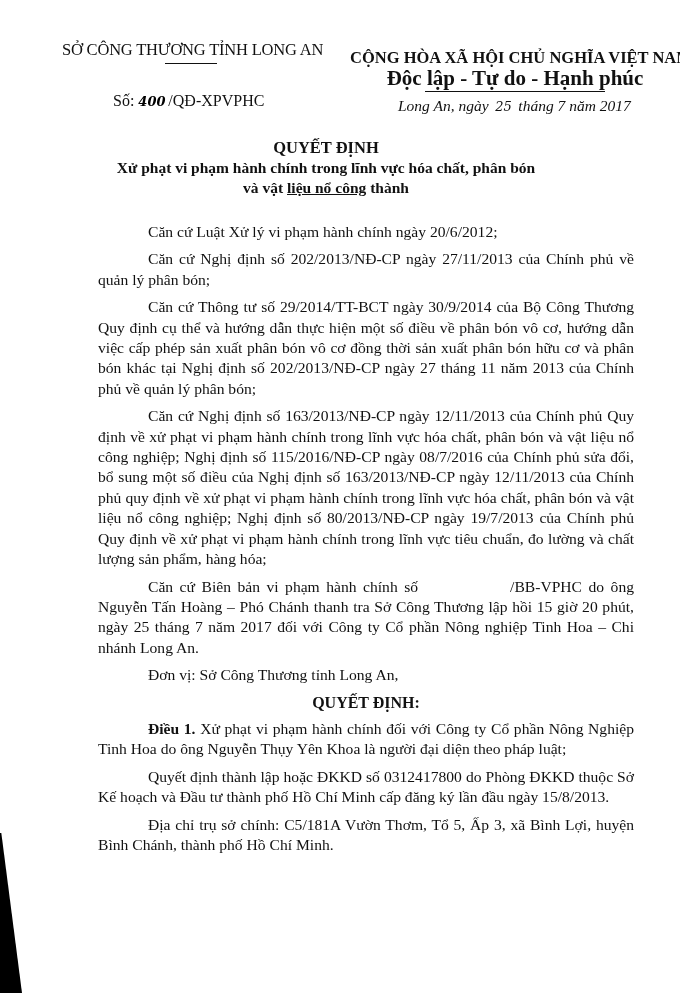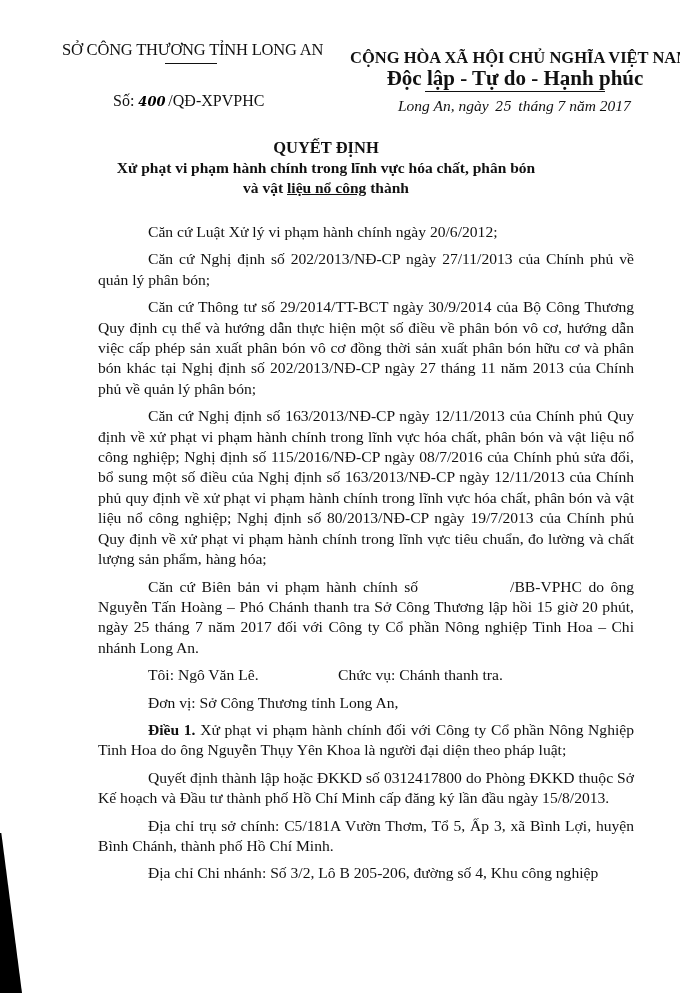--- a/index.html
+++ b/index.html
@@ -80,10 +80,6 @@
     <p class="p">Căn cứ Thông tư số 29/2014/TT-BCT ngày 30/9/2014 của Bộ Công Thương Quy định cụ thể và hướng dẫn thực hiện một số điều về phân bón vô cơ, hướng dẫn việc cấp phép sản xuất phân bón vô cơ đồng thời sản xuất phân bón hữu cơ và phân bón khác tại Nghị định số 202/2013/NĐ-CP ngày 27 tháng 11 năm 2013 của Chính phủ về quản lý phân bón;</p>
     <p class="p">Căn cứ Nghị định số 163/2013/NĐ-CP ngày 12/11/2013 của Chính phủ Quy định về xử phạt vi phạm hành chính trong lĩnh vực hóa chất, phân bón và vật liệu nổ công nghiệp; Nghị định số 115/2016/NĐ-CP ngày 08/7/2016 của Chính phủ sửa đổi, bổ sung một số điều của Nghị định số 163/2013/NĐ-CP ngày 12/11/2013 của Chính phủ quy định về xử phạt vi phạm hành chính trong lĩnh vực hóa chất, phân bón và vật liệu nổ công nghiệp; Nghị định số 80/2013/NĐ-CP ngày 19/7/2013 của Chính phủ Quy định về xử phạt vi phạm hành chính trong lĩnh vực tiêu chuẩn, đo lường và chất lượng sản phẩm, hàng hóa;</p>
     <p class="p"><span>Căn cứ Biên bản vi phạm hành chính số</span><span class="gap"></span><span>/BB-VPHC do ông Nguyễn Tấn Hoàng – Phó Chánh thanh tra Sở Công Thương lập hồi 15 giờ 20 phút, ngày 25 tháng 7 năm 2017 đối với Công ty Cổ phần Nông nghiệp Tinh Hoa – Chi nhánh Long An.</span></p>
-    <div class="row2">
-      <span class="c1">Tôi: Ngô Văn Lê.</span>
-      <span>Chức vụ: Chánh thanh tra.</span>
-    </div>
     <p class="p">Đơn vị: Sở Công Thương tỉnh Long An,</p>
     <p class="p"><span class="b">Điều 1.</span><span> Xử phạt vi phạm hành chính đối với Công ty Cổ phần Nông Nghiệp Tinh Hoa do ông Nguyễn Thụy Yên Khoa là người đại diện theo pháp luật;</span></p>
     <p class="p">Quyết định thành lập hoặc ĐKKD số 0312417800 do Phòng ĐKKD thuộc Sở Kế hoạch và Đầu tư thành phố Hồ Chí Minh cấp đăng ký lần đầu ngày 15/8/2013.</p>

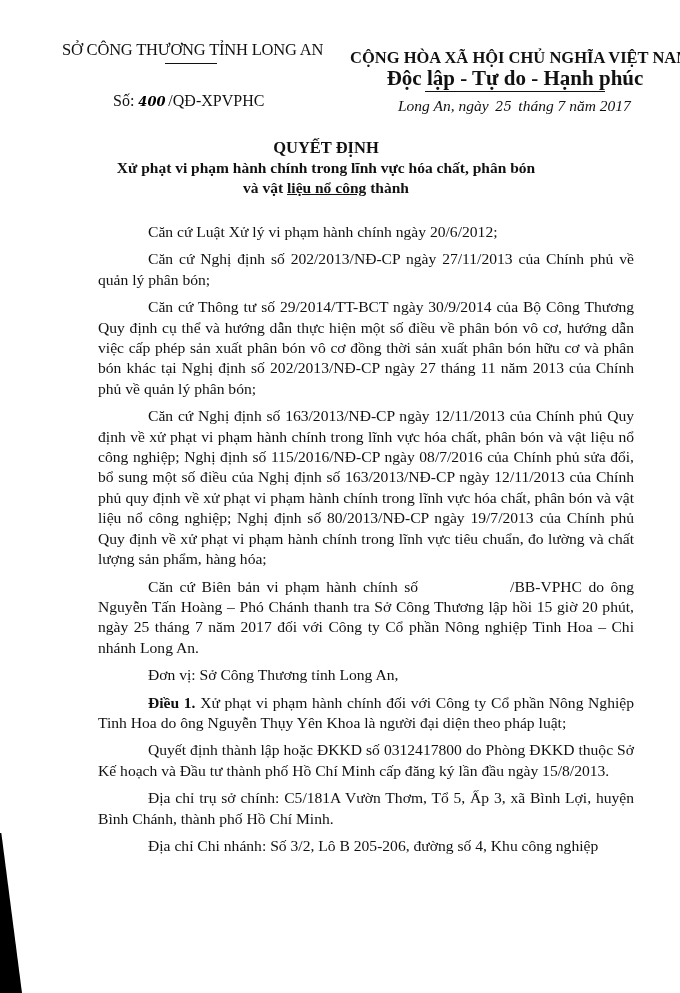--- a/index.html
+++ b/index.html
@@ -81,6 +81,7 @@
     <p class="p">Căn cứ Nghị định số 163/2013/NĐ-CP ngày 12/11/2013 của Chính phủ Quy định về xử phạt vi phạm hành chính trong lĩnh vực hóa chất, phân bón và vật liệu nổ công nghiệp; Nghị định số 115/2016/NĐ-CP ngày 08/7/2016 của Chính phủ sửa đổi, bổ sung một số điều của Nghị định số 163/2013/NĐ-CP ngày 12/11/2013 của Chính phủ quy định về xử phạt vi phạm hành chính trong lĩnh vực hóa chất, phân bón và vật liệu nổ công nghiệp; Nghị định số 80/2013/NĐ-CP ngày 19/7/2013 của Chính phủ Quy định về xử phạt vi phạm hành chính trong lĩnh vực tiêu chuẩn, đo lường và chất lượng sản phẩm, hàng hóa;</p>
     <p class="p"><span>Căn cứ Biên bản vi phạm hành chính số</span><span class="gap"></span><span>/BB-VPHC do ông Nguyễn Tấn Hoàng – Phó Chánh thanh tra Sở Công Thương lập hồi 15 giờ 20 phút, ngày 25 tháng 7 năm 2017 đối với Công ty Cổ phần Nông nghiệp Tinh Hoa – Chi nhánh Long An.</span></p>
     <p class="p">Đơn vị: Sở Công Thương tỉnh Long An,</p>
+    <div class="section-h">QUYẾT ĐỊNH:</div>
     <p class="p"><span class="b">Điều 1.</span><span> Xử phạt vi phạm hành chính đối với Công ty Cổ phần Nông Nghiệp Tinh Hoa do ông Nguyễn Thụy Yên Khoa là người đại diện theo pháp luật;</span></p>
     <p class="p">Quyết định thành lập hoặc ĐKKD số 0312417800 do Phòng ĐKKD thuộc Sở Kế hoạch và Đầu tư thành phố Hồ Chí Minh cấp đăng ký lần đầu ngày 15/8/2013.</p>
     <p class="p">Địa chỉ trụ sở chính: C5/181A Vườn Thơm, Tổ 5, Ấp 3, xã Bình Lợi, huyện Bình Chánh, thành phố Hồ Chí Minh.</p>

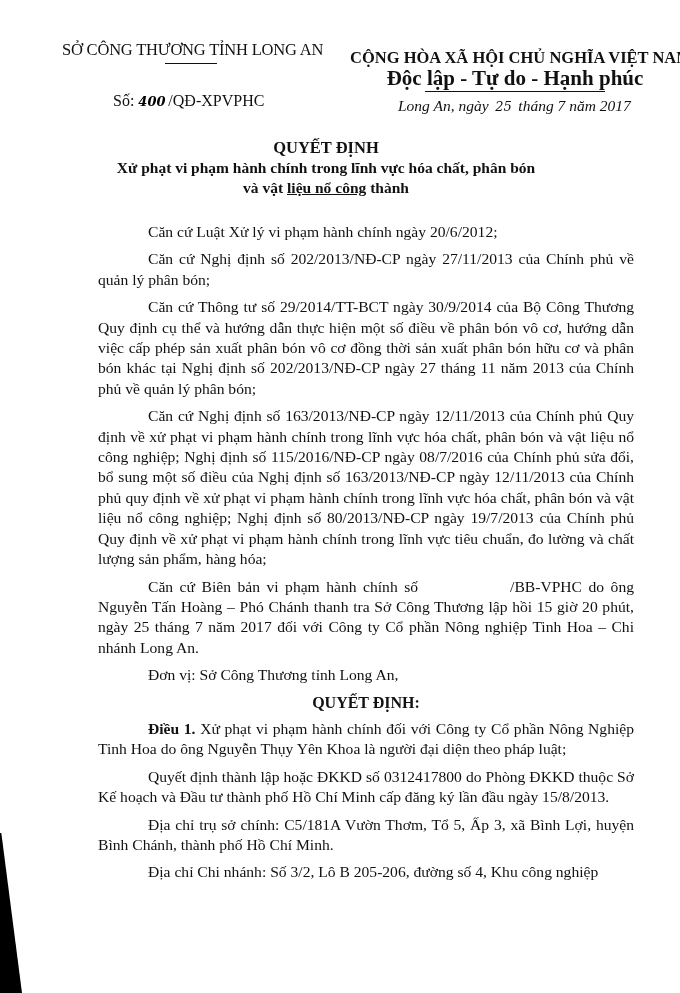--- a/index.html
+++ b/index.html
@@ -85,7 +85,6 @@
     <p class="p"><span class="b">Điều 1.</span><span> Xử phạt vi phạm hành chính đối với Công ty Cổ phần Nông Nghiệp Tinh Hoa do ông Nguyễn Thụy Yên Khoa là người đại diện theo pháp luật;</span></p>
     <p class="p">Quyết định thành lập hoặc ĐKKD số 0312417800 do Phòng ĐKKD thuộc Sở Kế hoạch và Đầu tư thành phố Hồ Chí Minh cấp đăng ký lần đầu ngày 15/8/2013.</p>
     <p class="p">Địa chỉ trụ sở chính: C5/181A Vườn Thơm, Tổ 5, Ấp 3, xã Bình Lợi, huyện Bình Chánh, thành phố Hồ Chí Minh.</p>
-    <p class="p">Địa chỉ Chi nhánh: Số 3/2, Lô B 205-206, đường số 4, Khu công nghiệp</p>
   </div>
 
   <div class="scan-edge"></div>

